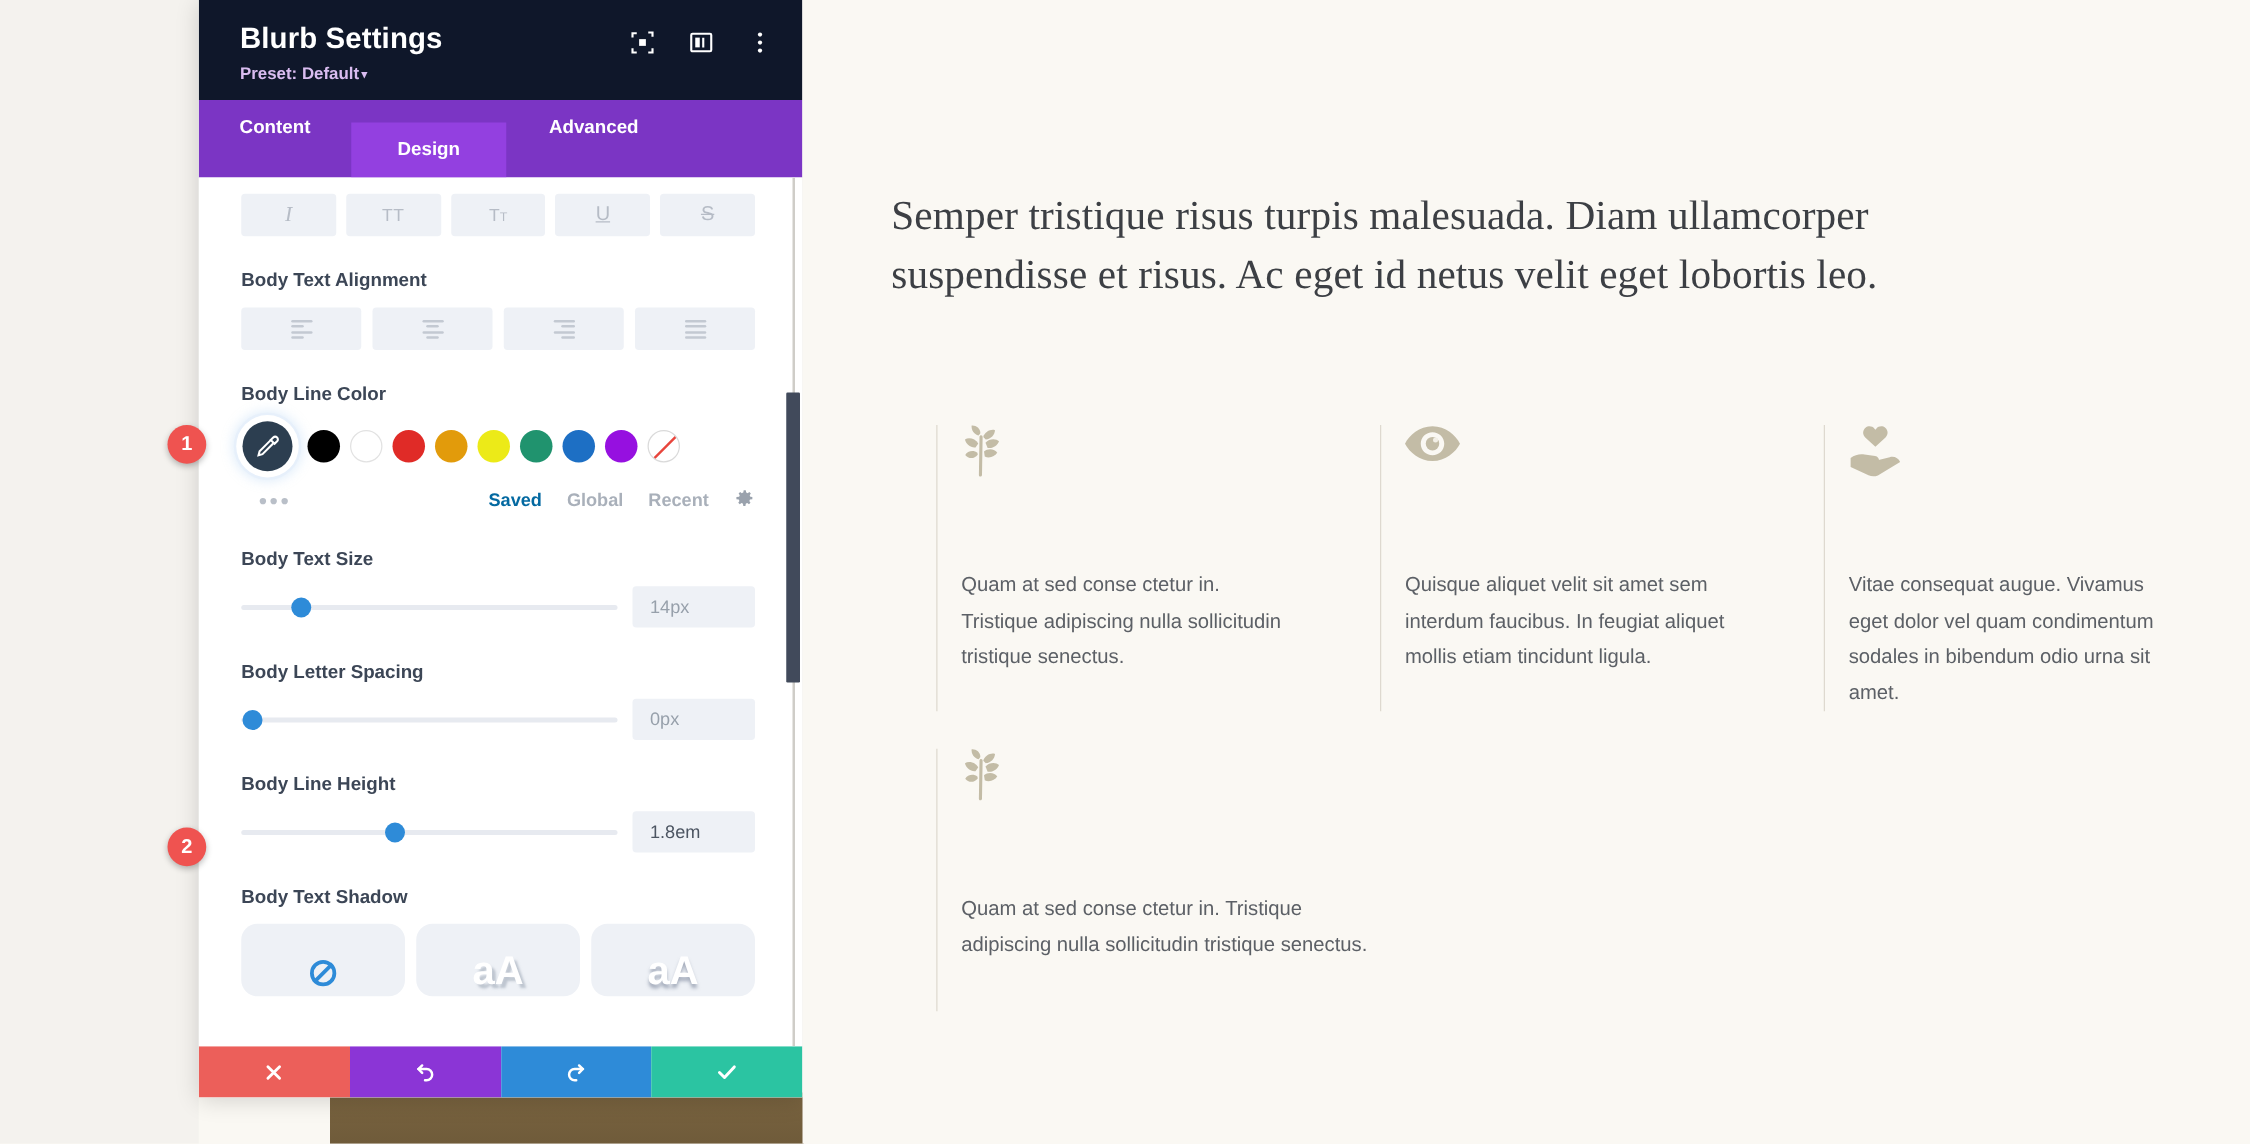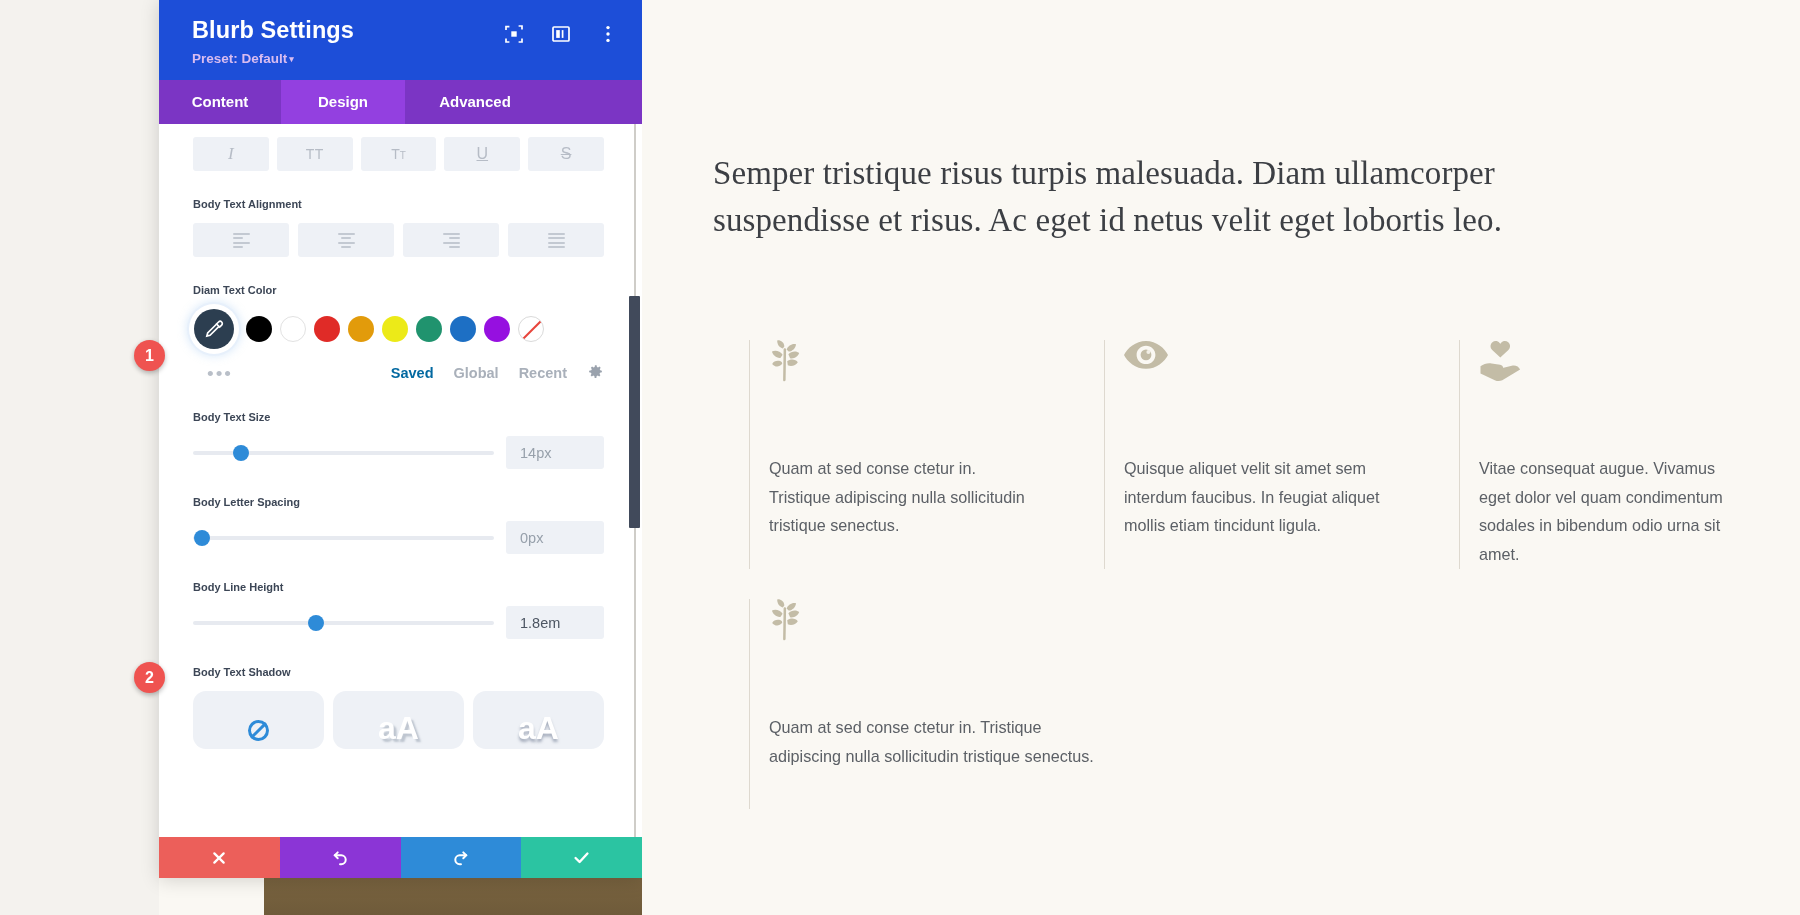--- a/index.html
+++ b/index.html
@@ -30,7 +30,7 @@
     overflow: hidden;
   }
   .panel-header {
-    background: #1d4ed8;
+    background: #0f172a;
     padding: 16px 22px 14px 33px;
     position: relative;
     flex: 0 0 auto;

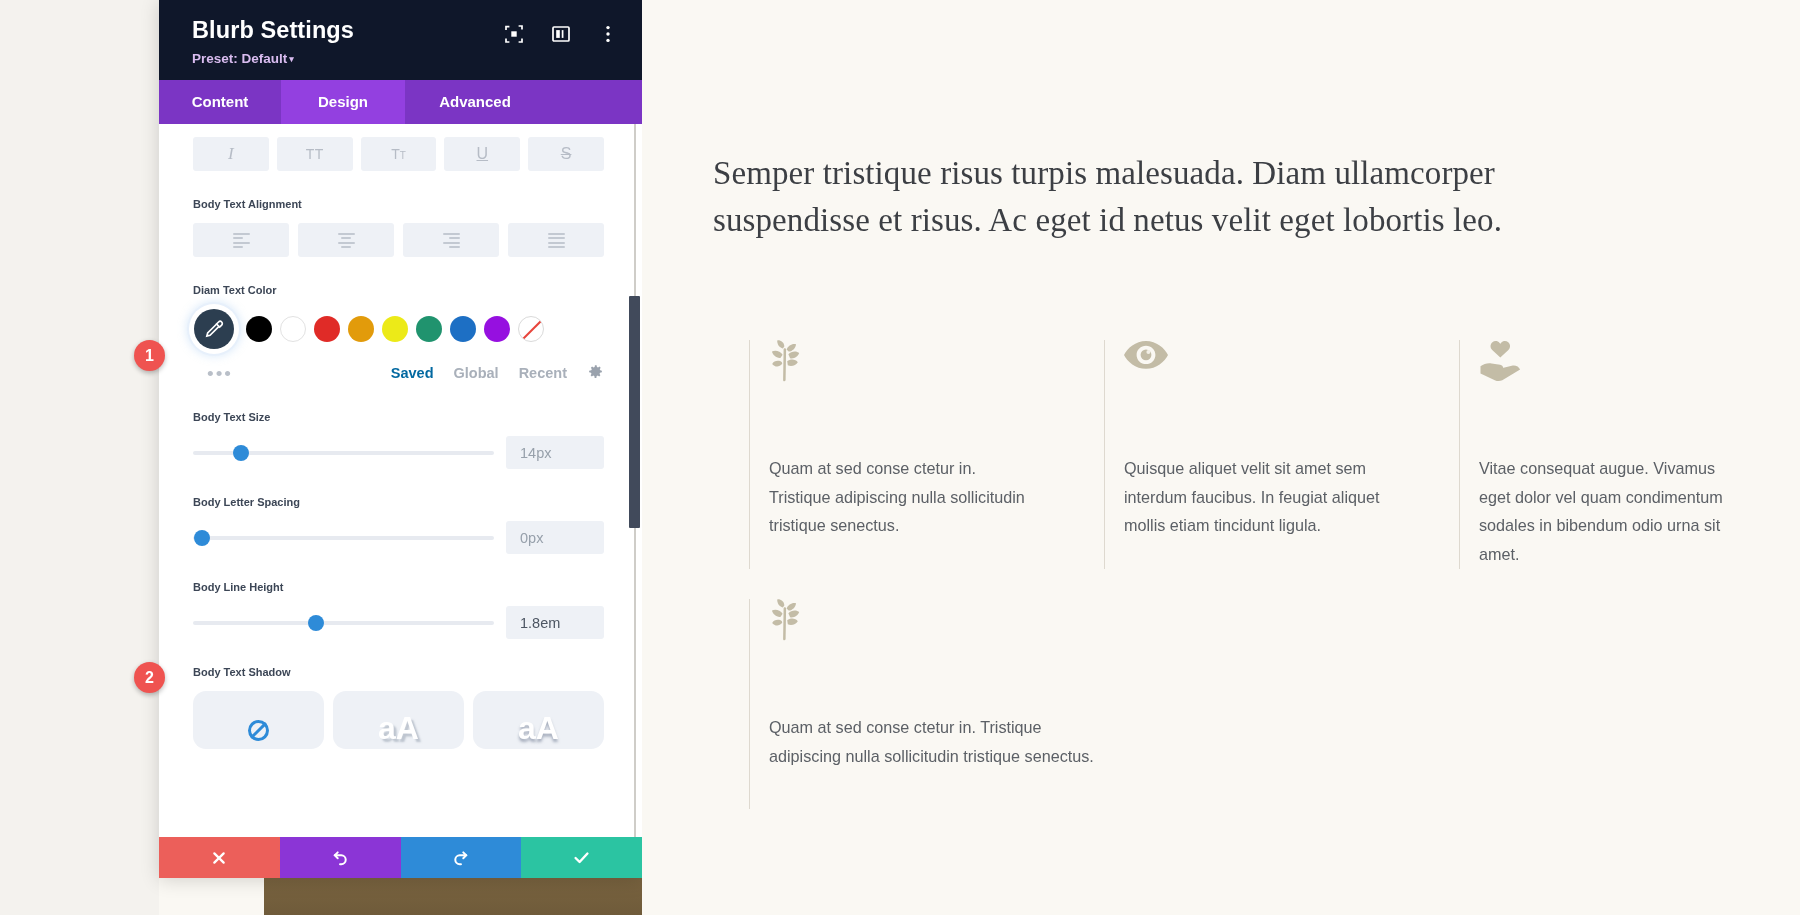--- a/index.html
+++ b/index.html
@@ -59,7 +59,7 @@
     flex: 0 0 auto;
   }
   .tab.t1 { width: 122px; }
-  .tab.t2 { width: 124px; background: #9340e0; }
+  .tab.t2 { width: 124px; background: #9340e0; margin-top: 18px; }
   .tab.t3 { width: 140px; }
 
   .panel-body {

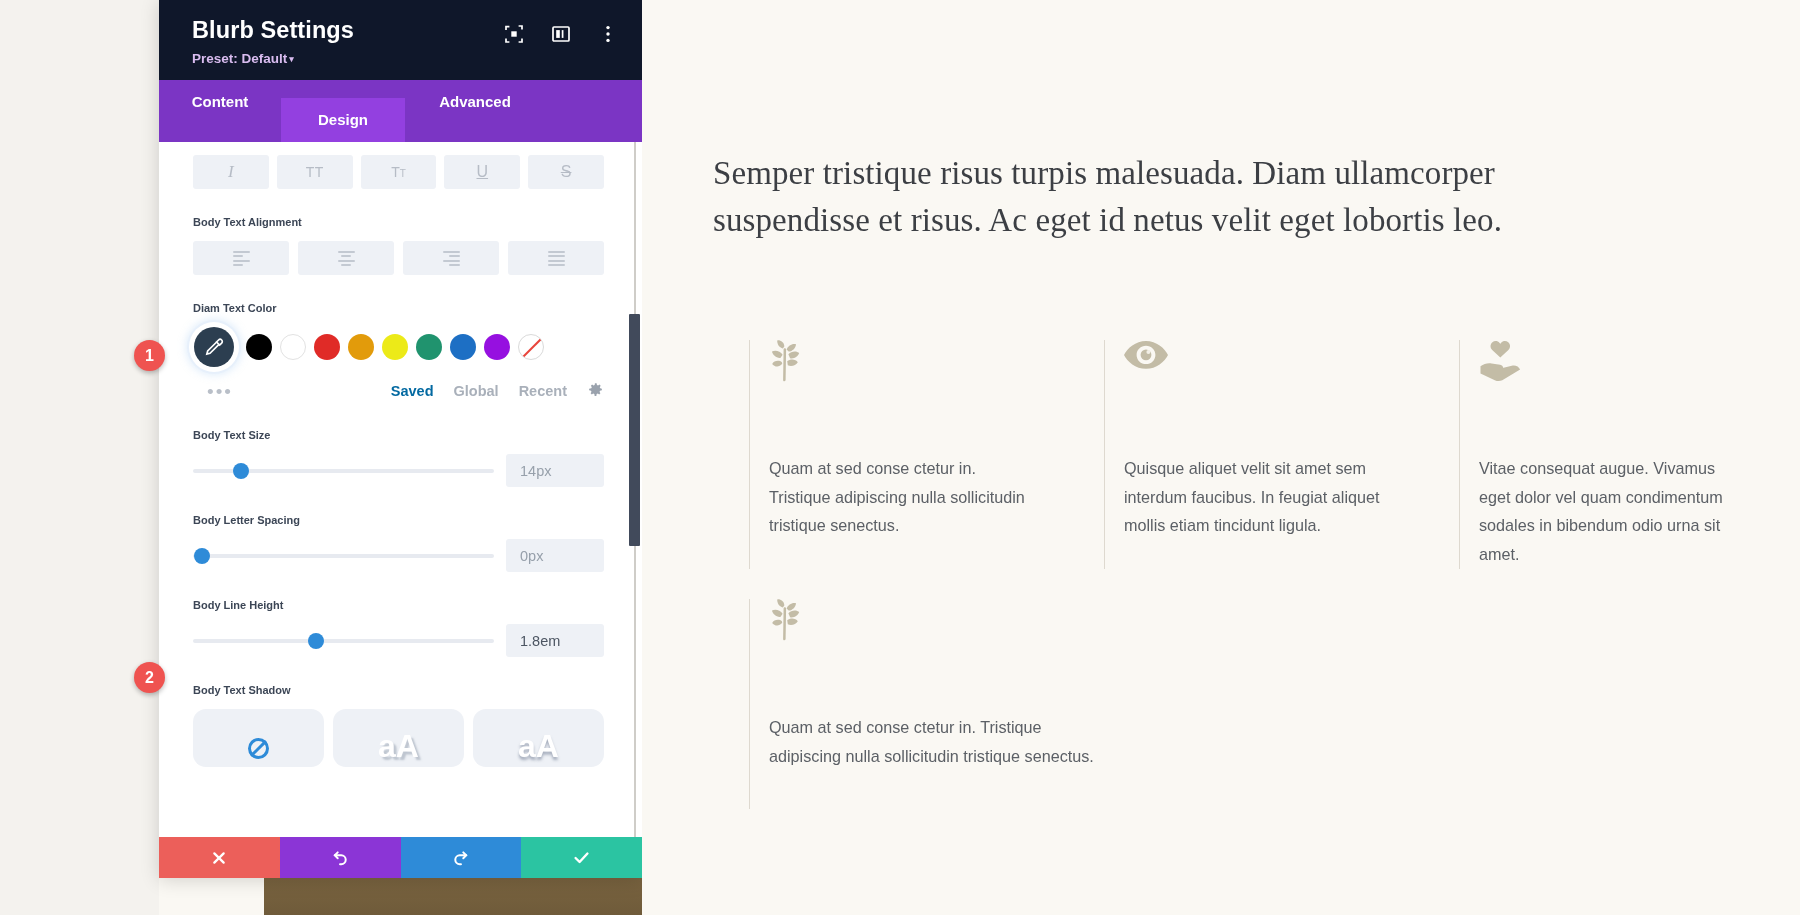--- a/index.html
+++ b/index.html
@@ -96,7 +96,7 @@
   .sbtn .st { text-decoration: line-through; font-size: 16px; }
 
   .field-label {
-    color: #3c4656; font-size: 11px; font-weight: bold;
+    color: #3c4656; font-size: 15px; font-weight: bold;
     margin: 27px 0 13px 0;
   }
 

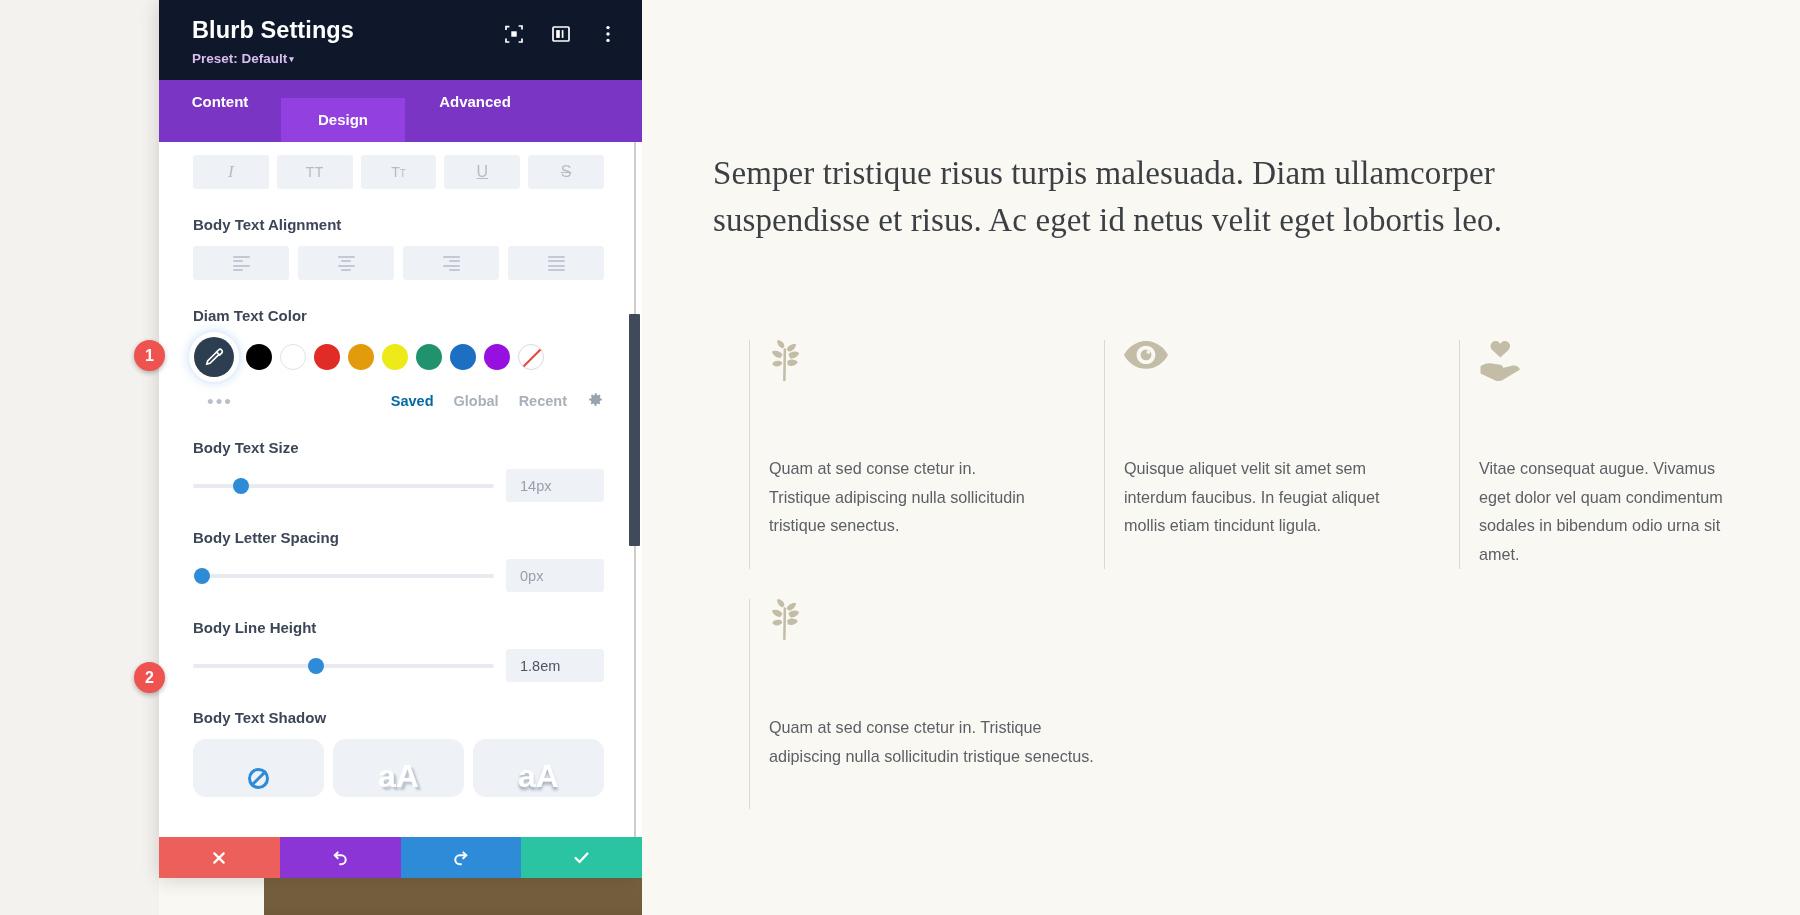--- a/index.html
+++ b/index.html
@@ -348,7 +348,7 @@
             </div>
         </div>
 
-        <div class="field-label">Diam Text Color</div>
+        <div class="field-label">Body Line Color</div>
         <div class="swatch-row">
           <div class="eyedrop">
             <svg width="20" height="20" viewBox="0 0 24 24" fill="none" stroke="#ffffff" stroke-width="2" stroke-linecap="round">

